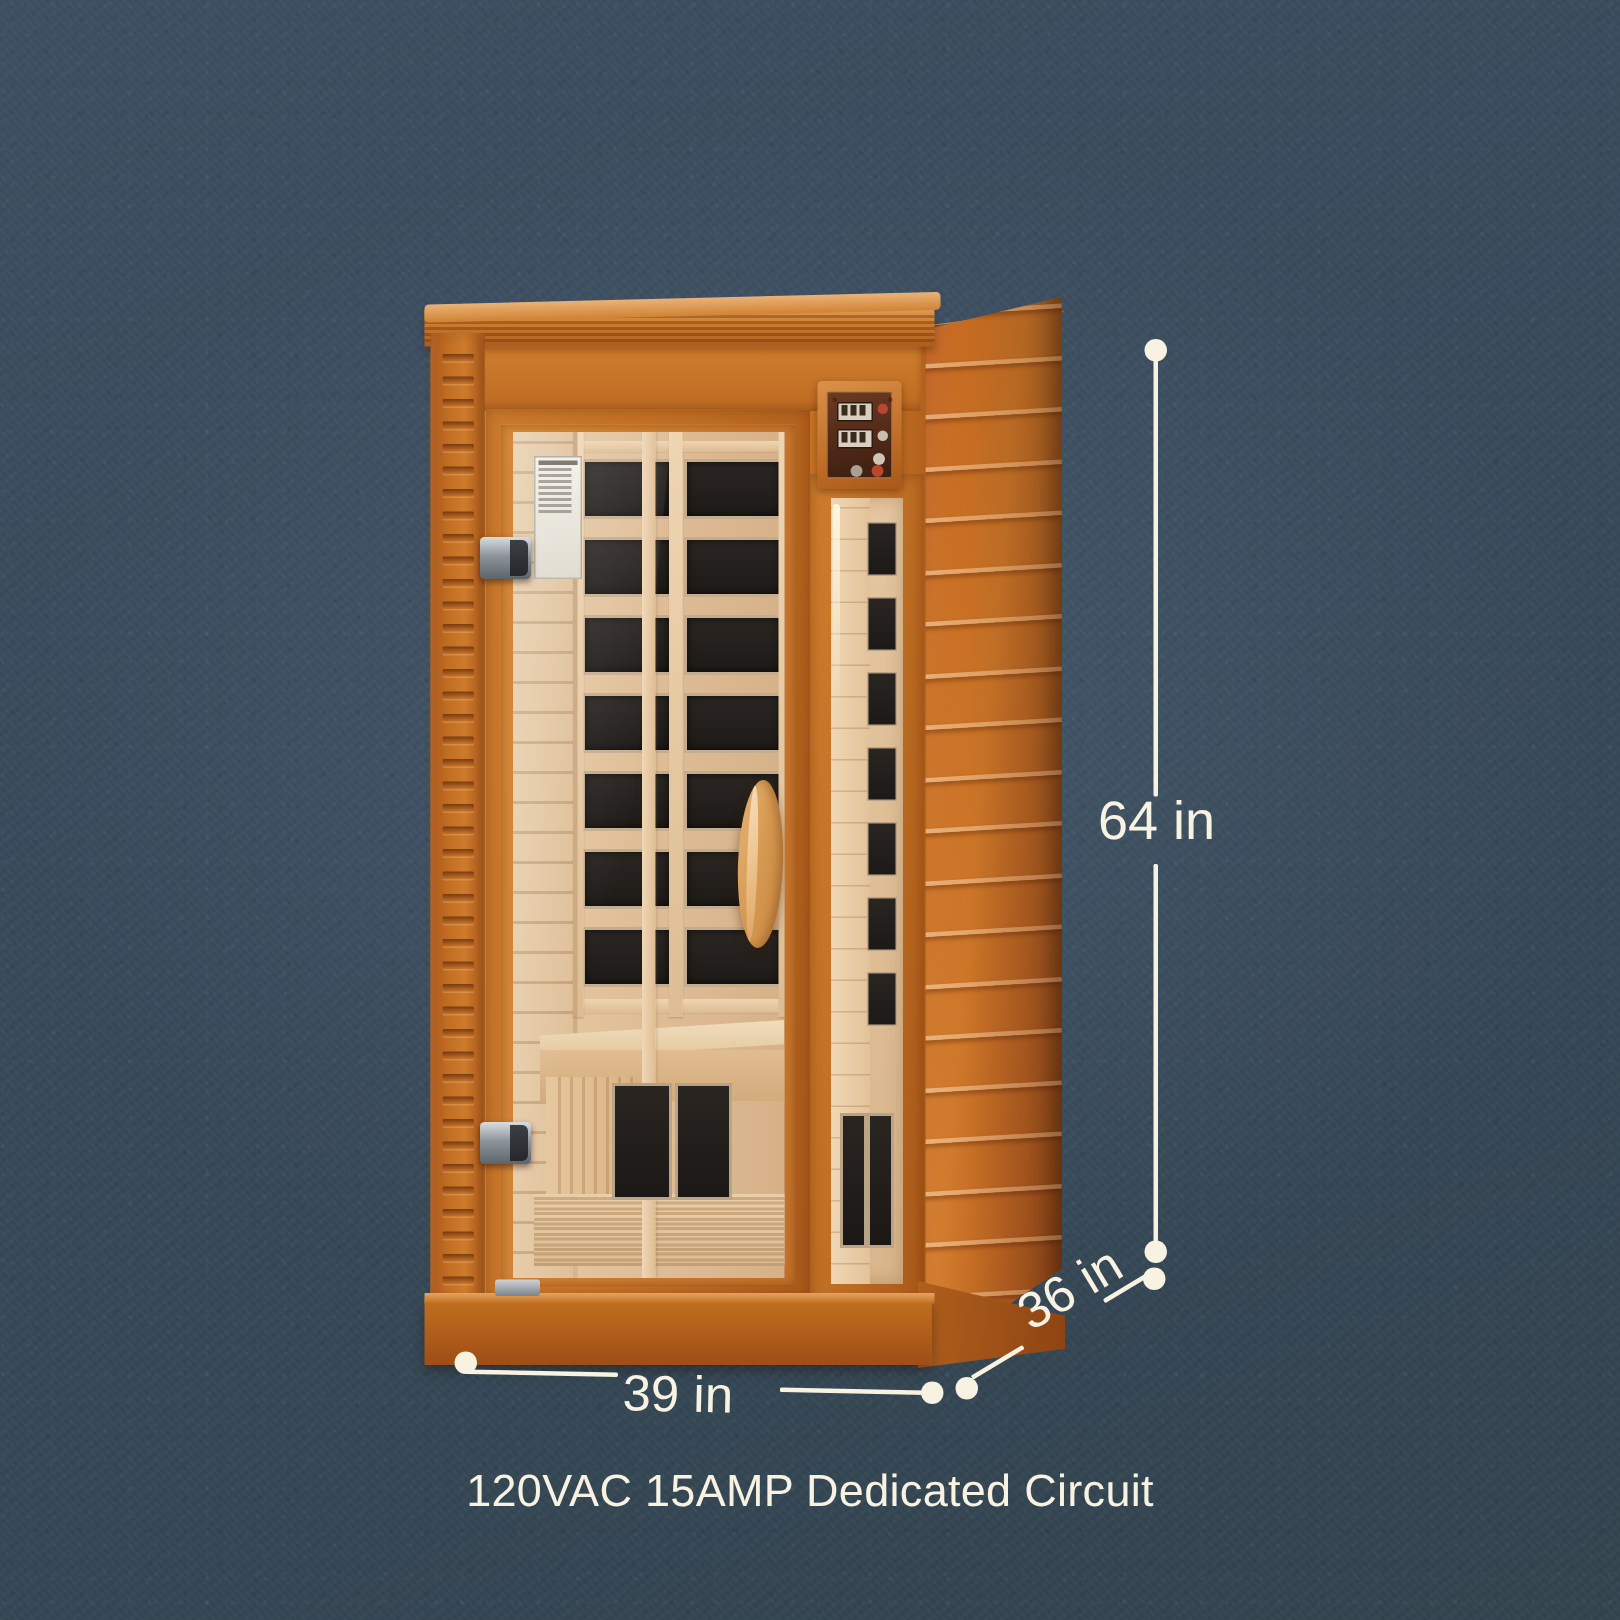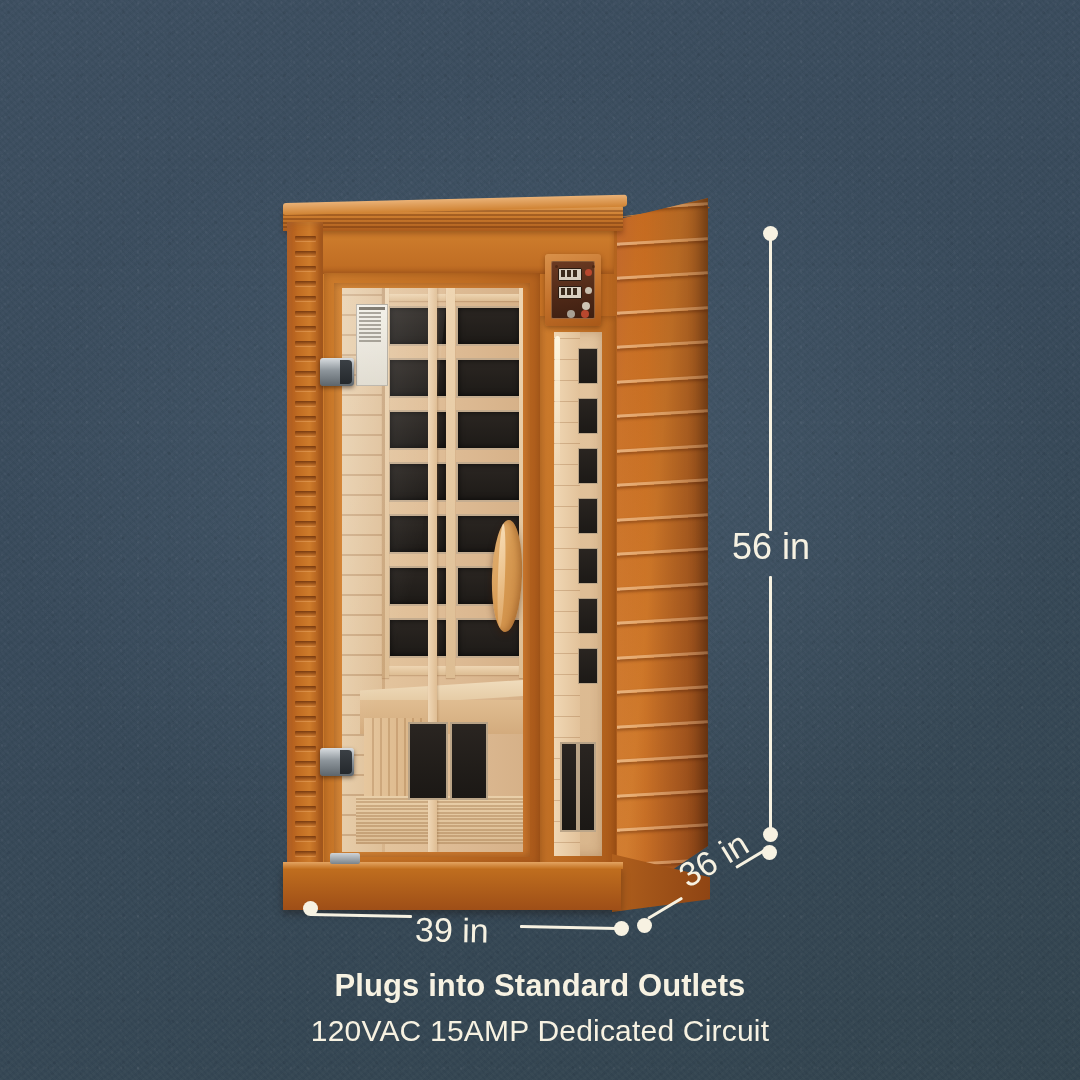--- a/index.html
+++ b/index.html
@@ -594,7 +594,7 @@
   <div class="dimline" style="left:769px;top:233px;width:3px;height:298px;"></div>
   <div class="dimline" style="left:769px;top:576px;width:3px;height:258px;"></div>
   <div class="dimdot" style="left:763px;top:827px;"></div>
-  <div class="dimlabel" style="left:732px;top:526px;font-size:36px;">56 in</div>
+  <div class="dimlabel" style="left:732px;top:526px;font-size:36px;">64 in</div>
 
   <div class="dimdot" style="left:303px;top:901px;"></div>
   <div class="dimline" style="left:310px;top:913px;width:102px;height:3px;transform:rotate(1.1deg);transform-origin:left center;"></div>

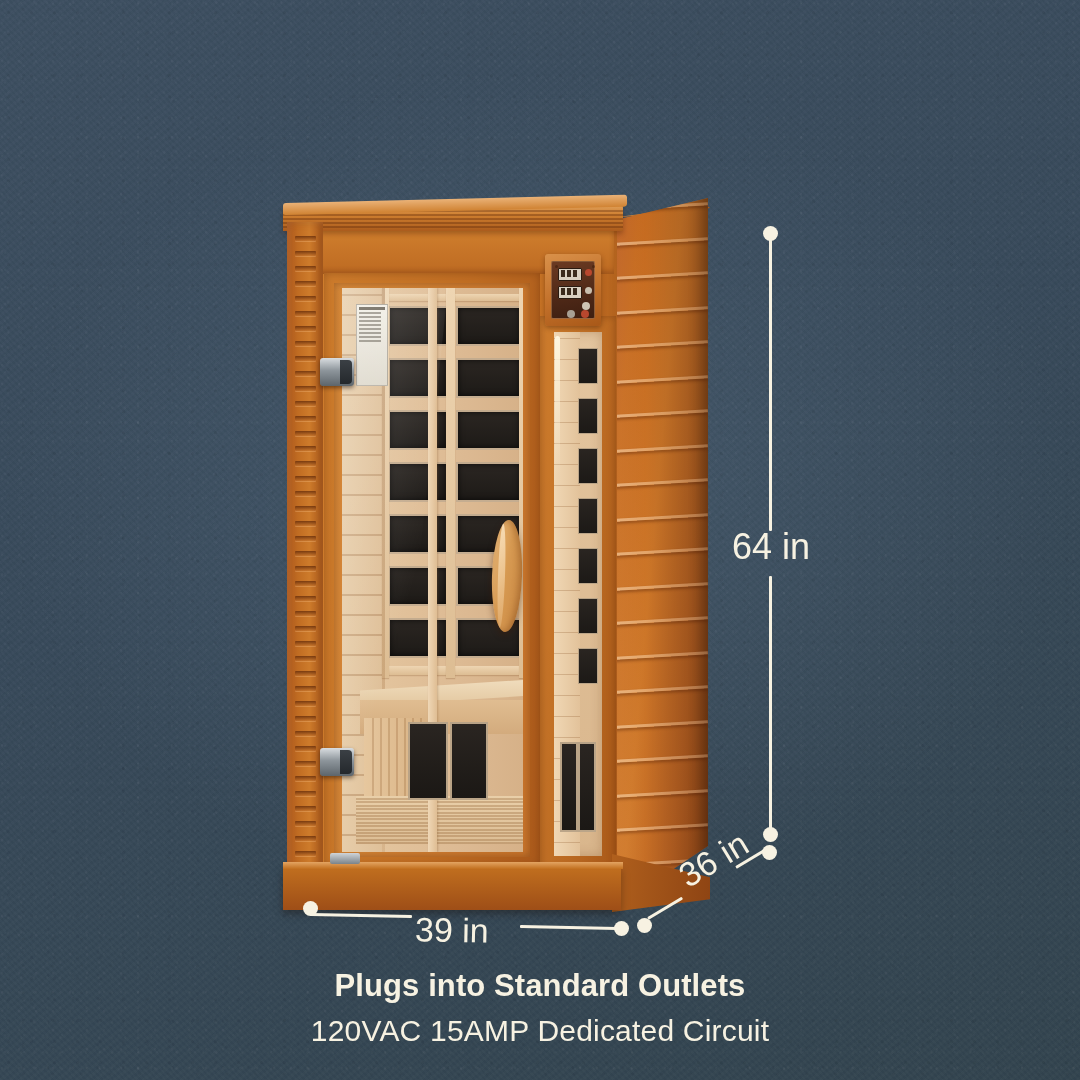--- a/index.html
+++ b/index.html
@@ -609,7 +609,6 @@
   <div class="dimdot" style="left:762px;top:845px;"></div>
 
   <div class="footer-wrap">
-    <div class="f-main">Plugs into Standard Outlets</div>
     <div class="f-sub">120VAC 15AMP Dedicated Circuit</div>
   </div>
 

